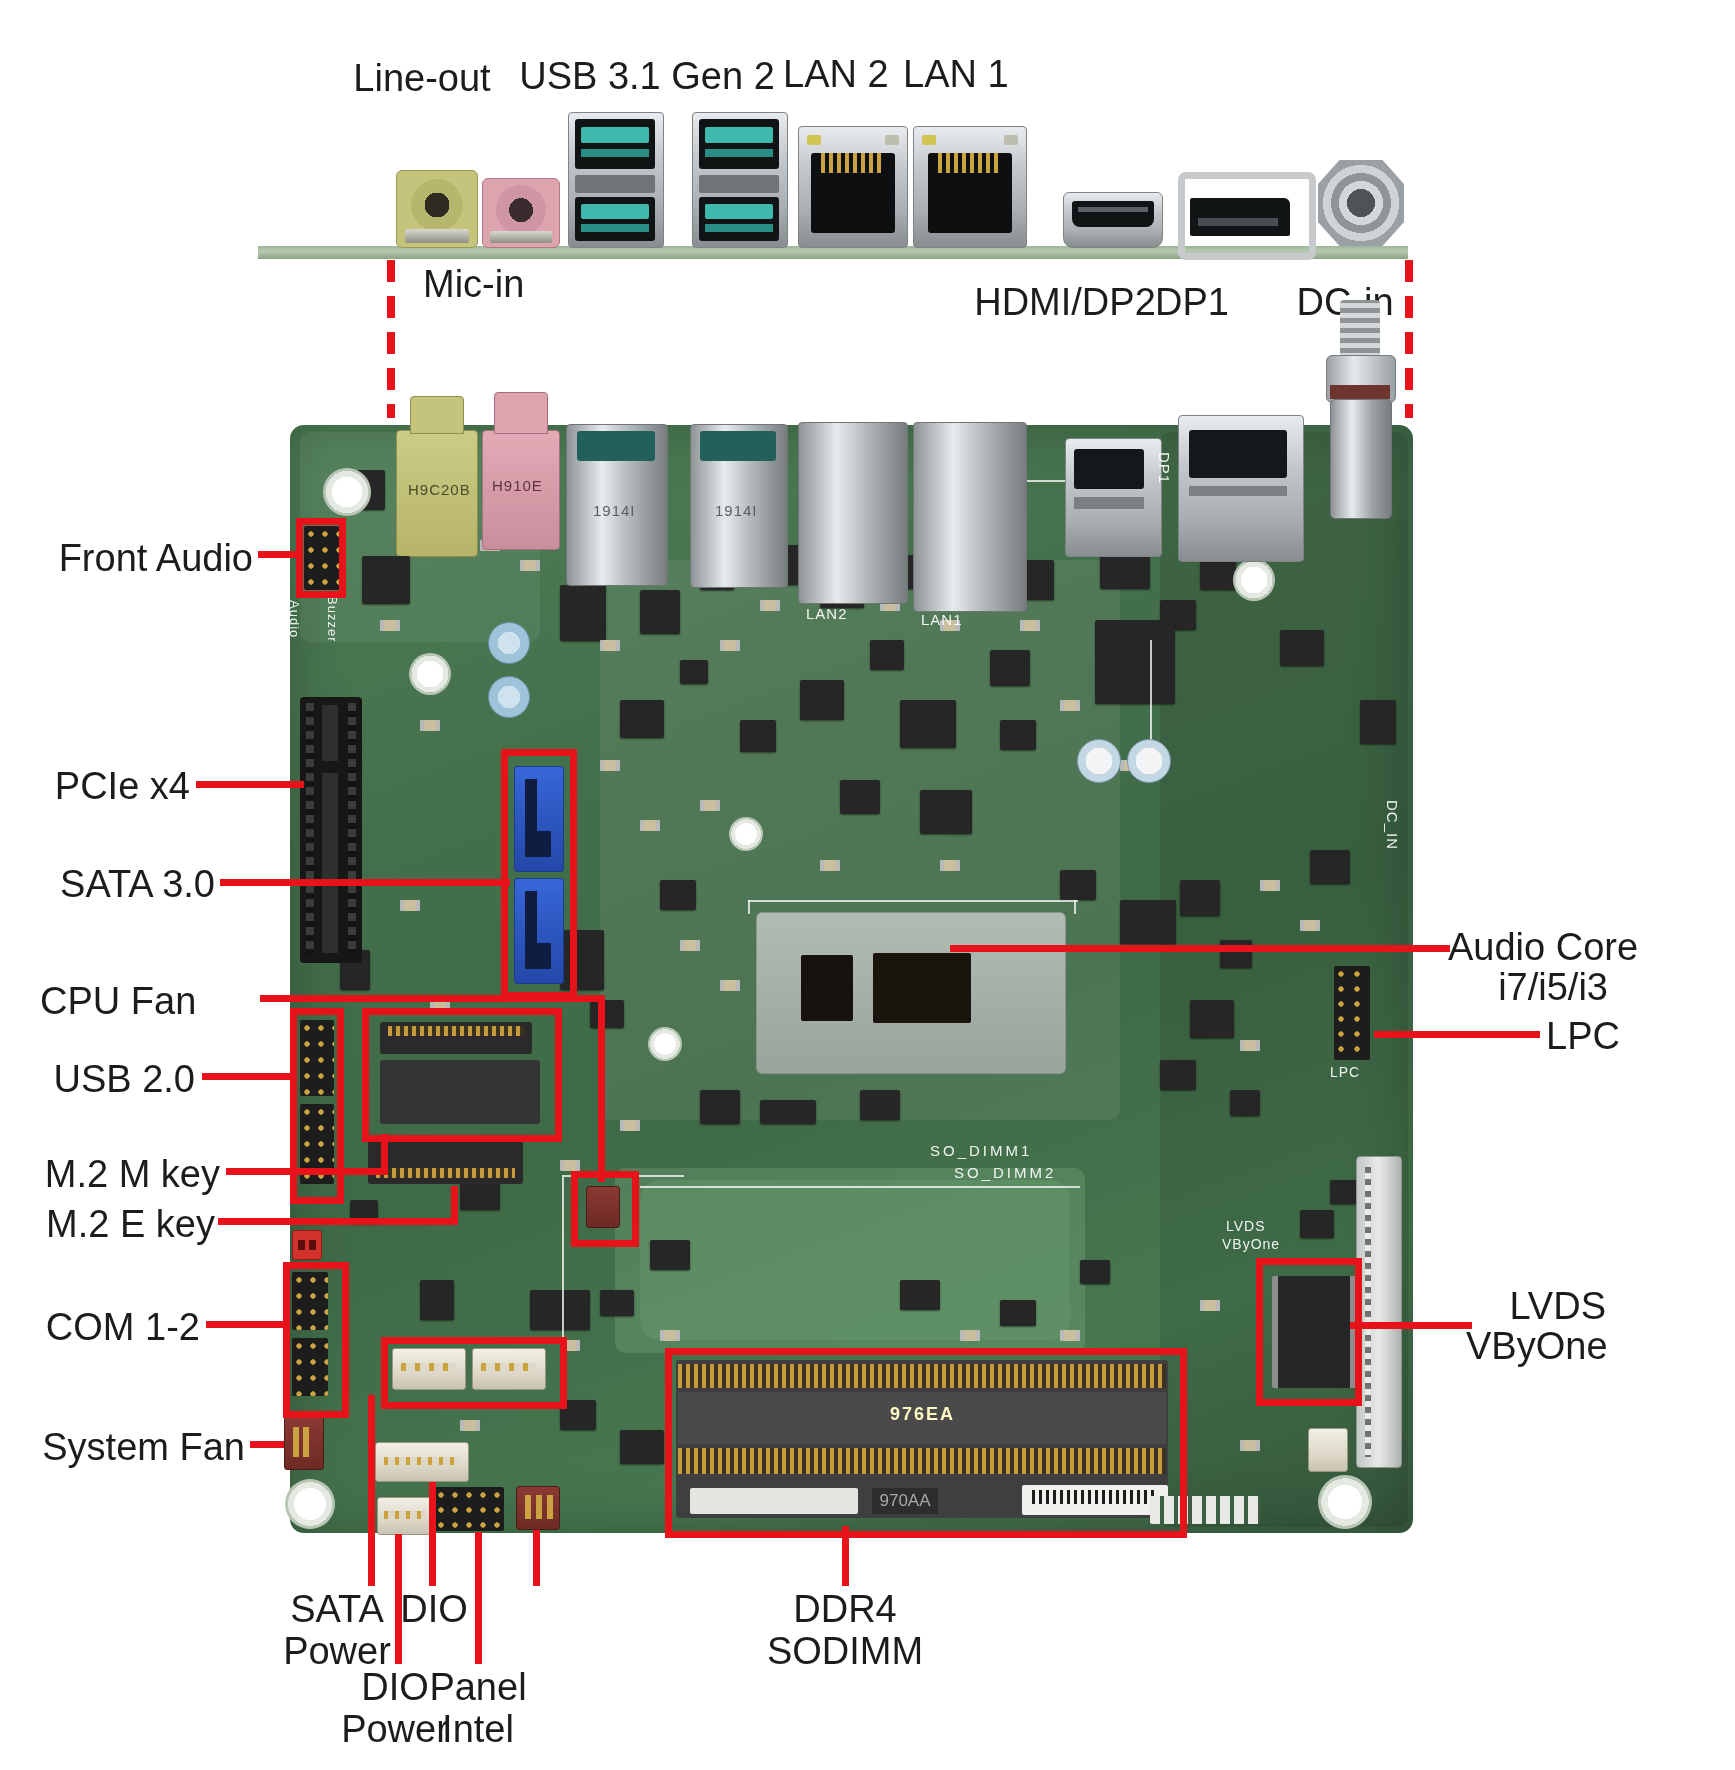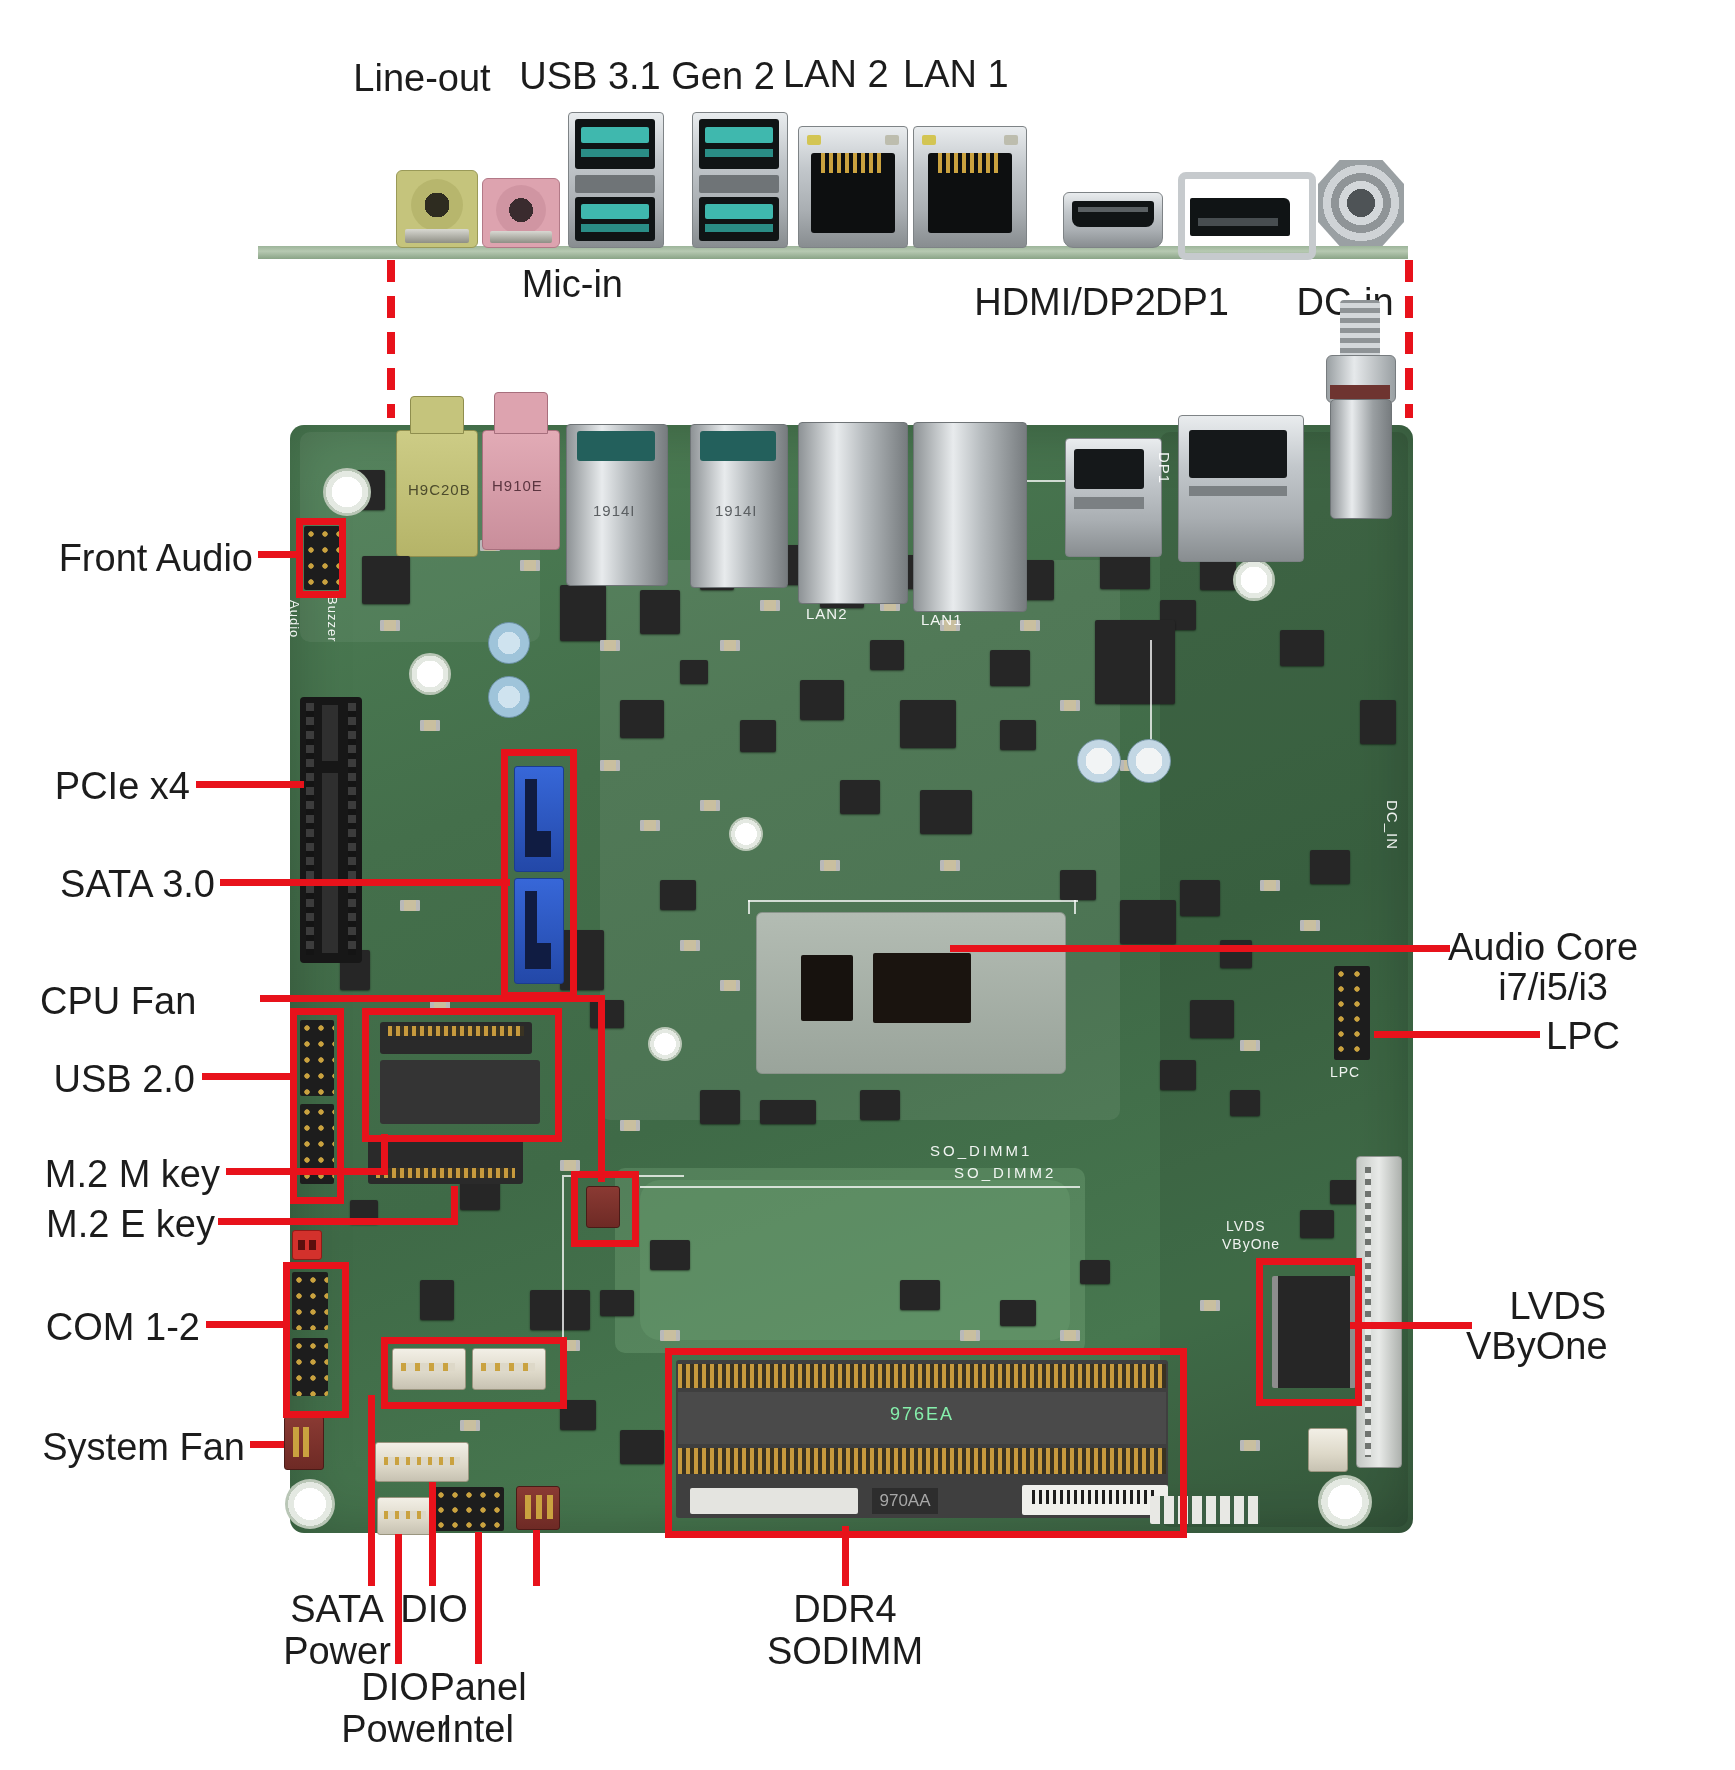--- a/index.html
+++ b/index.html
@@ -104,7 +104,7 @@
   <div class="lbl" style="left:497px;top:56px;width:300px;text-align:center;">USB 3.1 Gen 2</div>
   <div class="lbl" style="left:783px;top:54px;width:100px;text-align:center;">LAN 2</div>
   <div class="lbl" style="left:903px;top:54px;width:100px;text-align:center;">LAN 1</div>
-  <div class="lbl" style="left:423px;top:264px;width:200px;text-align:right;">Mic-in</div>
+  <div class="lbl" style="left:423px;top:264px;width:200px;text-align:left;">Mic-in</div>
   <div class="lbl" style="left:915px;top:282px;width:300px;text-align:center;">HDMI/DP2</div>
   <div class="lbl" style="left:1142px;top:282px;width:100px;text-align:center;">DP1</div>
   <div class="lbl" style="left:1270px;top:282px;width:150px;text-align:center;">DC-in</div>

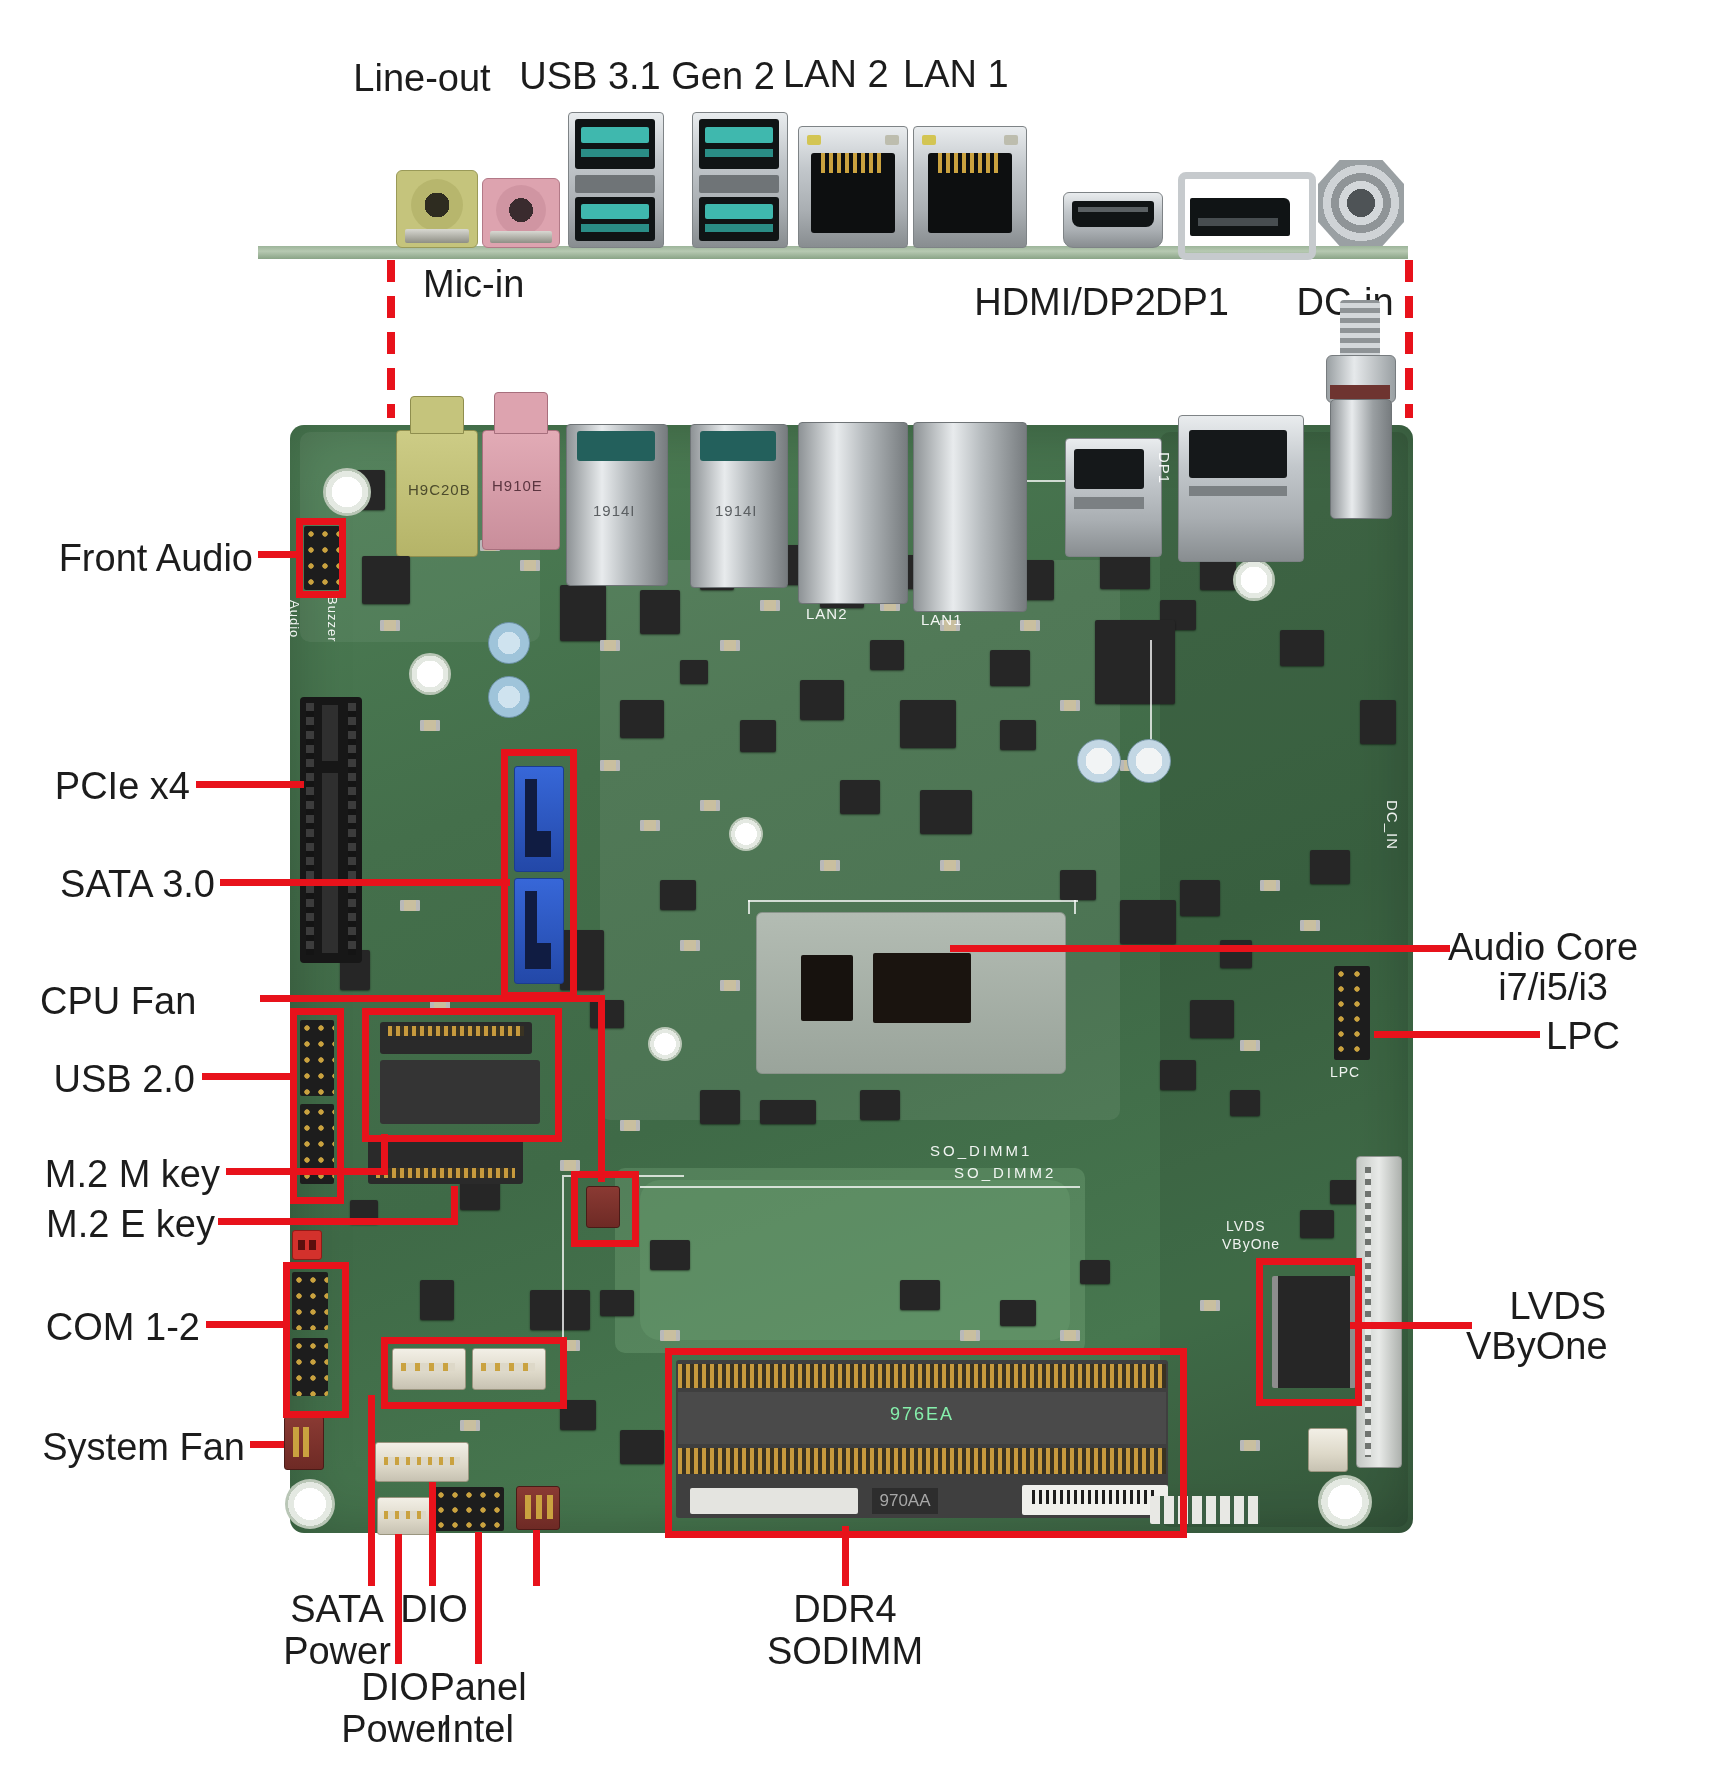--- a/index.html
+++ b/index.html
@@ -349,7 +349,7 @@
   <div class="abs" style="left:676px;top:1360px;width:492px;height:158px;background:#3f3f3f;border-radius:3px;">
     <div class="abs goldrow" style="left:2px;top:4px;width:488px;height:24px;"></div>
     <div class="abs" style="left:2px;top:32px;width:488px;height:52px;background:#4a4a4a;"></div>
-    <div class="abs" style="left:214px;top:44px;width:90px;height:22px;color:#86efac;font-size:18px;letter-spacing:2px;">976EA</div>
+    <div class="abs" style="left:214px;top:44px;width:90px;height:22px;color:#fef9c3;font-size:18px;letter-spacing:2px;font-weight:bold;">976EA</div>
     <div class="abs goldrow" style="left:2px;top:88px;width:488px;height:26px;"></div>
     <div class="abs" style="left:14px;top:128px;width:168px;height:26px;background:#e4e4e0;border-radius:2px;"></div>
     <div class="abs" style="left:196px;top:128px;width:66px;height:26px;background:#2d2d2d;color:#a7a7a7;font-size:17px;text-align:center;line-height:26px;">970AA</div>

